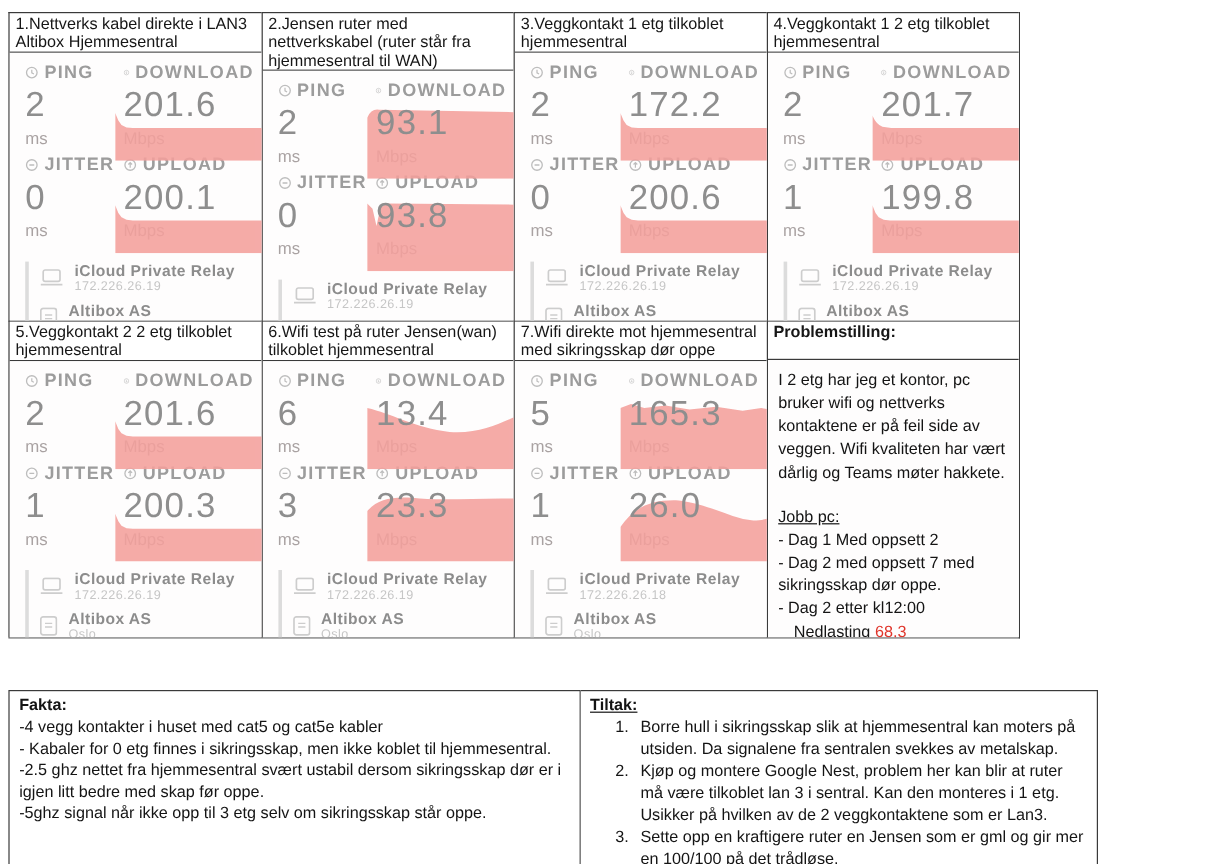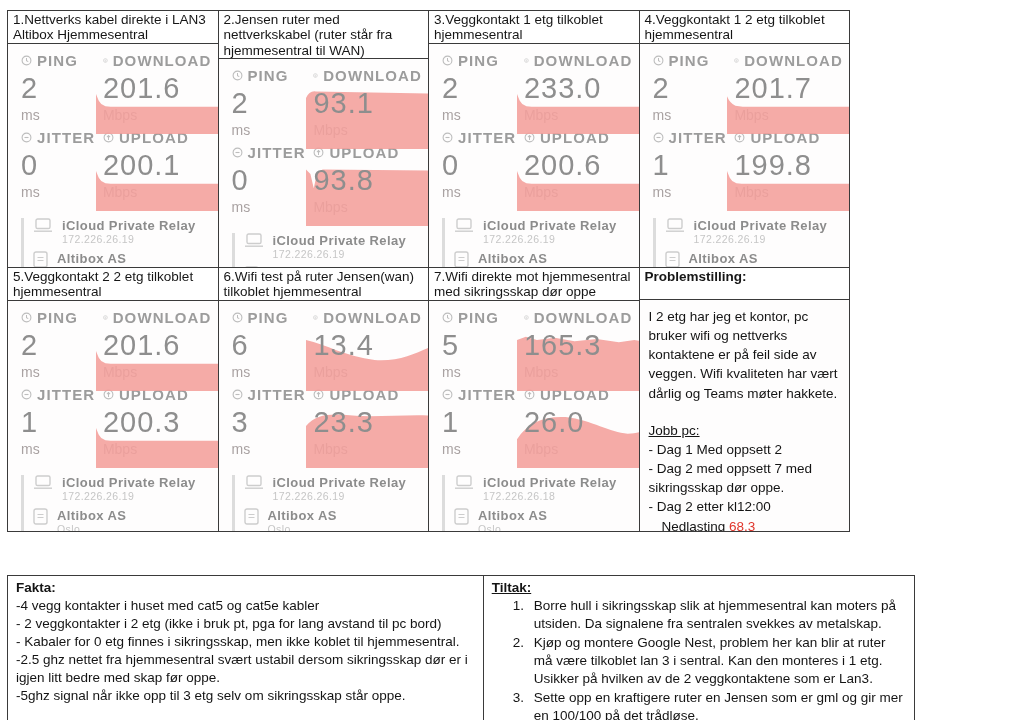--- a/index.html
+++ b/index.html
@@ -273,7 +273,7 @@
                   </svg>
               <span>DOWNLOAD</span>
             </div>
-            <div class="m-value">233.0</div>
+            <div class="m-value">172.2</div>
             <div class="m-unit">Mbps</div>
             <svg class="graph" preserveAspectRatio="none" viewBox="0 0 120 40">
                   <path d="M0,40 L0,2 L2.5,8 L5,11.5 L9,13.5 L14,14 L120,14 L120,40 Z"></path>

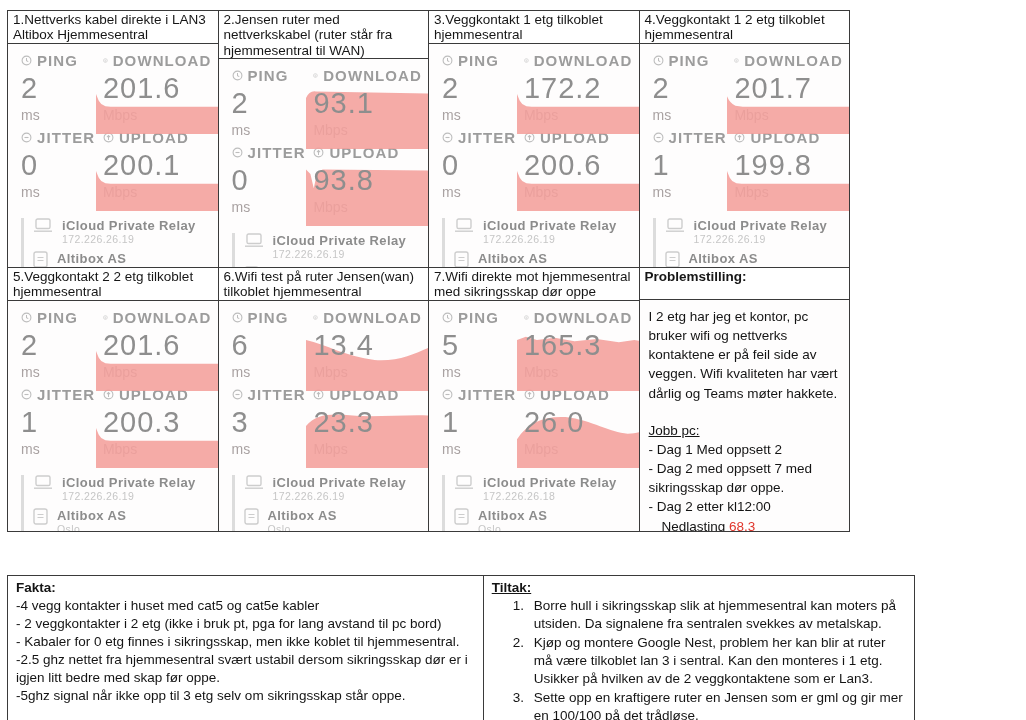--- a/index.html
+++ b/index.html
@@ -35,7 +35,7 @@
   .isp { display: flex; gap: 9px; margin-top: 12px; }
   .vbar { width: 3px; background: #dcdcdc; }
   .isp-rows { flex: 1; }
-  .isp-row { display: flex; gap: 9px; margin-bottom: 6px; }
+  .isp-row { display: flex; align-items: center; gap: 9px; margin-bottom: 6px; }
   .isp-name { font-size: 13px; font-weight: 700; color: #8c8c8c; letter-spacing: .4px; }
   .isp-sub { font-size: 10.5px; color: #c6c6c6; letter-spacing: .4px; }
 

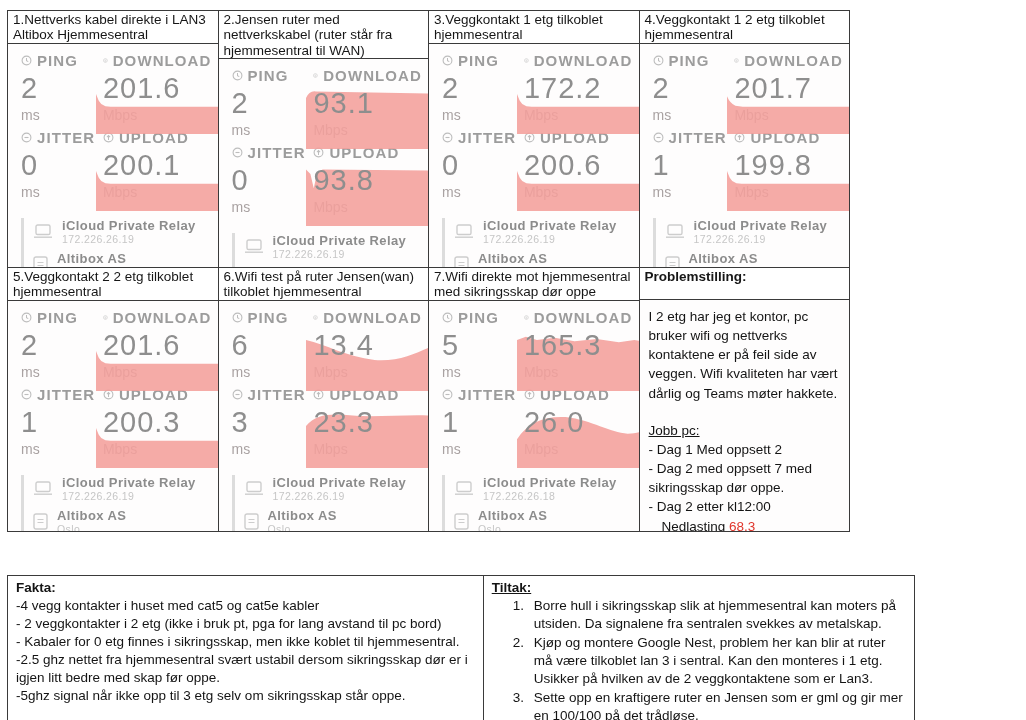--- a/index.html
+++ b/index.html
@@ -691,7 +691,6 @@
       <div class="box-title">Fakta:</div>
       <div id="fakta-lines">
           <div>-4 vegg kontakter i huset med cat5 og cat5e kabler</div>
-          <div>- 2 veggkontakter i 2 etg (ikke i bruk pt, pga for lang avstand til pc bord)</div>
           <div>- Kabaler for 0 etg finnes i sikringsskap, men ikke koblet til hjemmesentral.</div>
           <div>-2.5 ghz nettet fra hjemmesentral svært ustabil dersom sikringsskap dør er i igjen litt bedre med skap før oppe.</div>
           <div>-5ghz signal når ikke opp til 3 etg selv om sikringsskap står oppe.</div>

